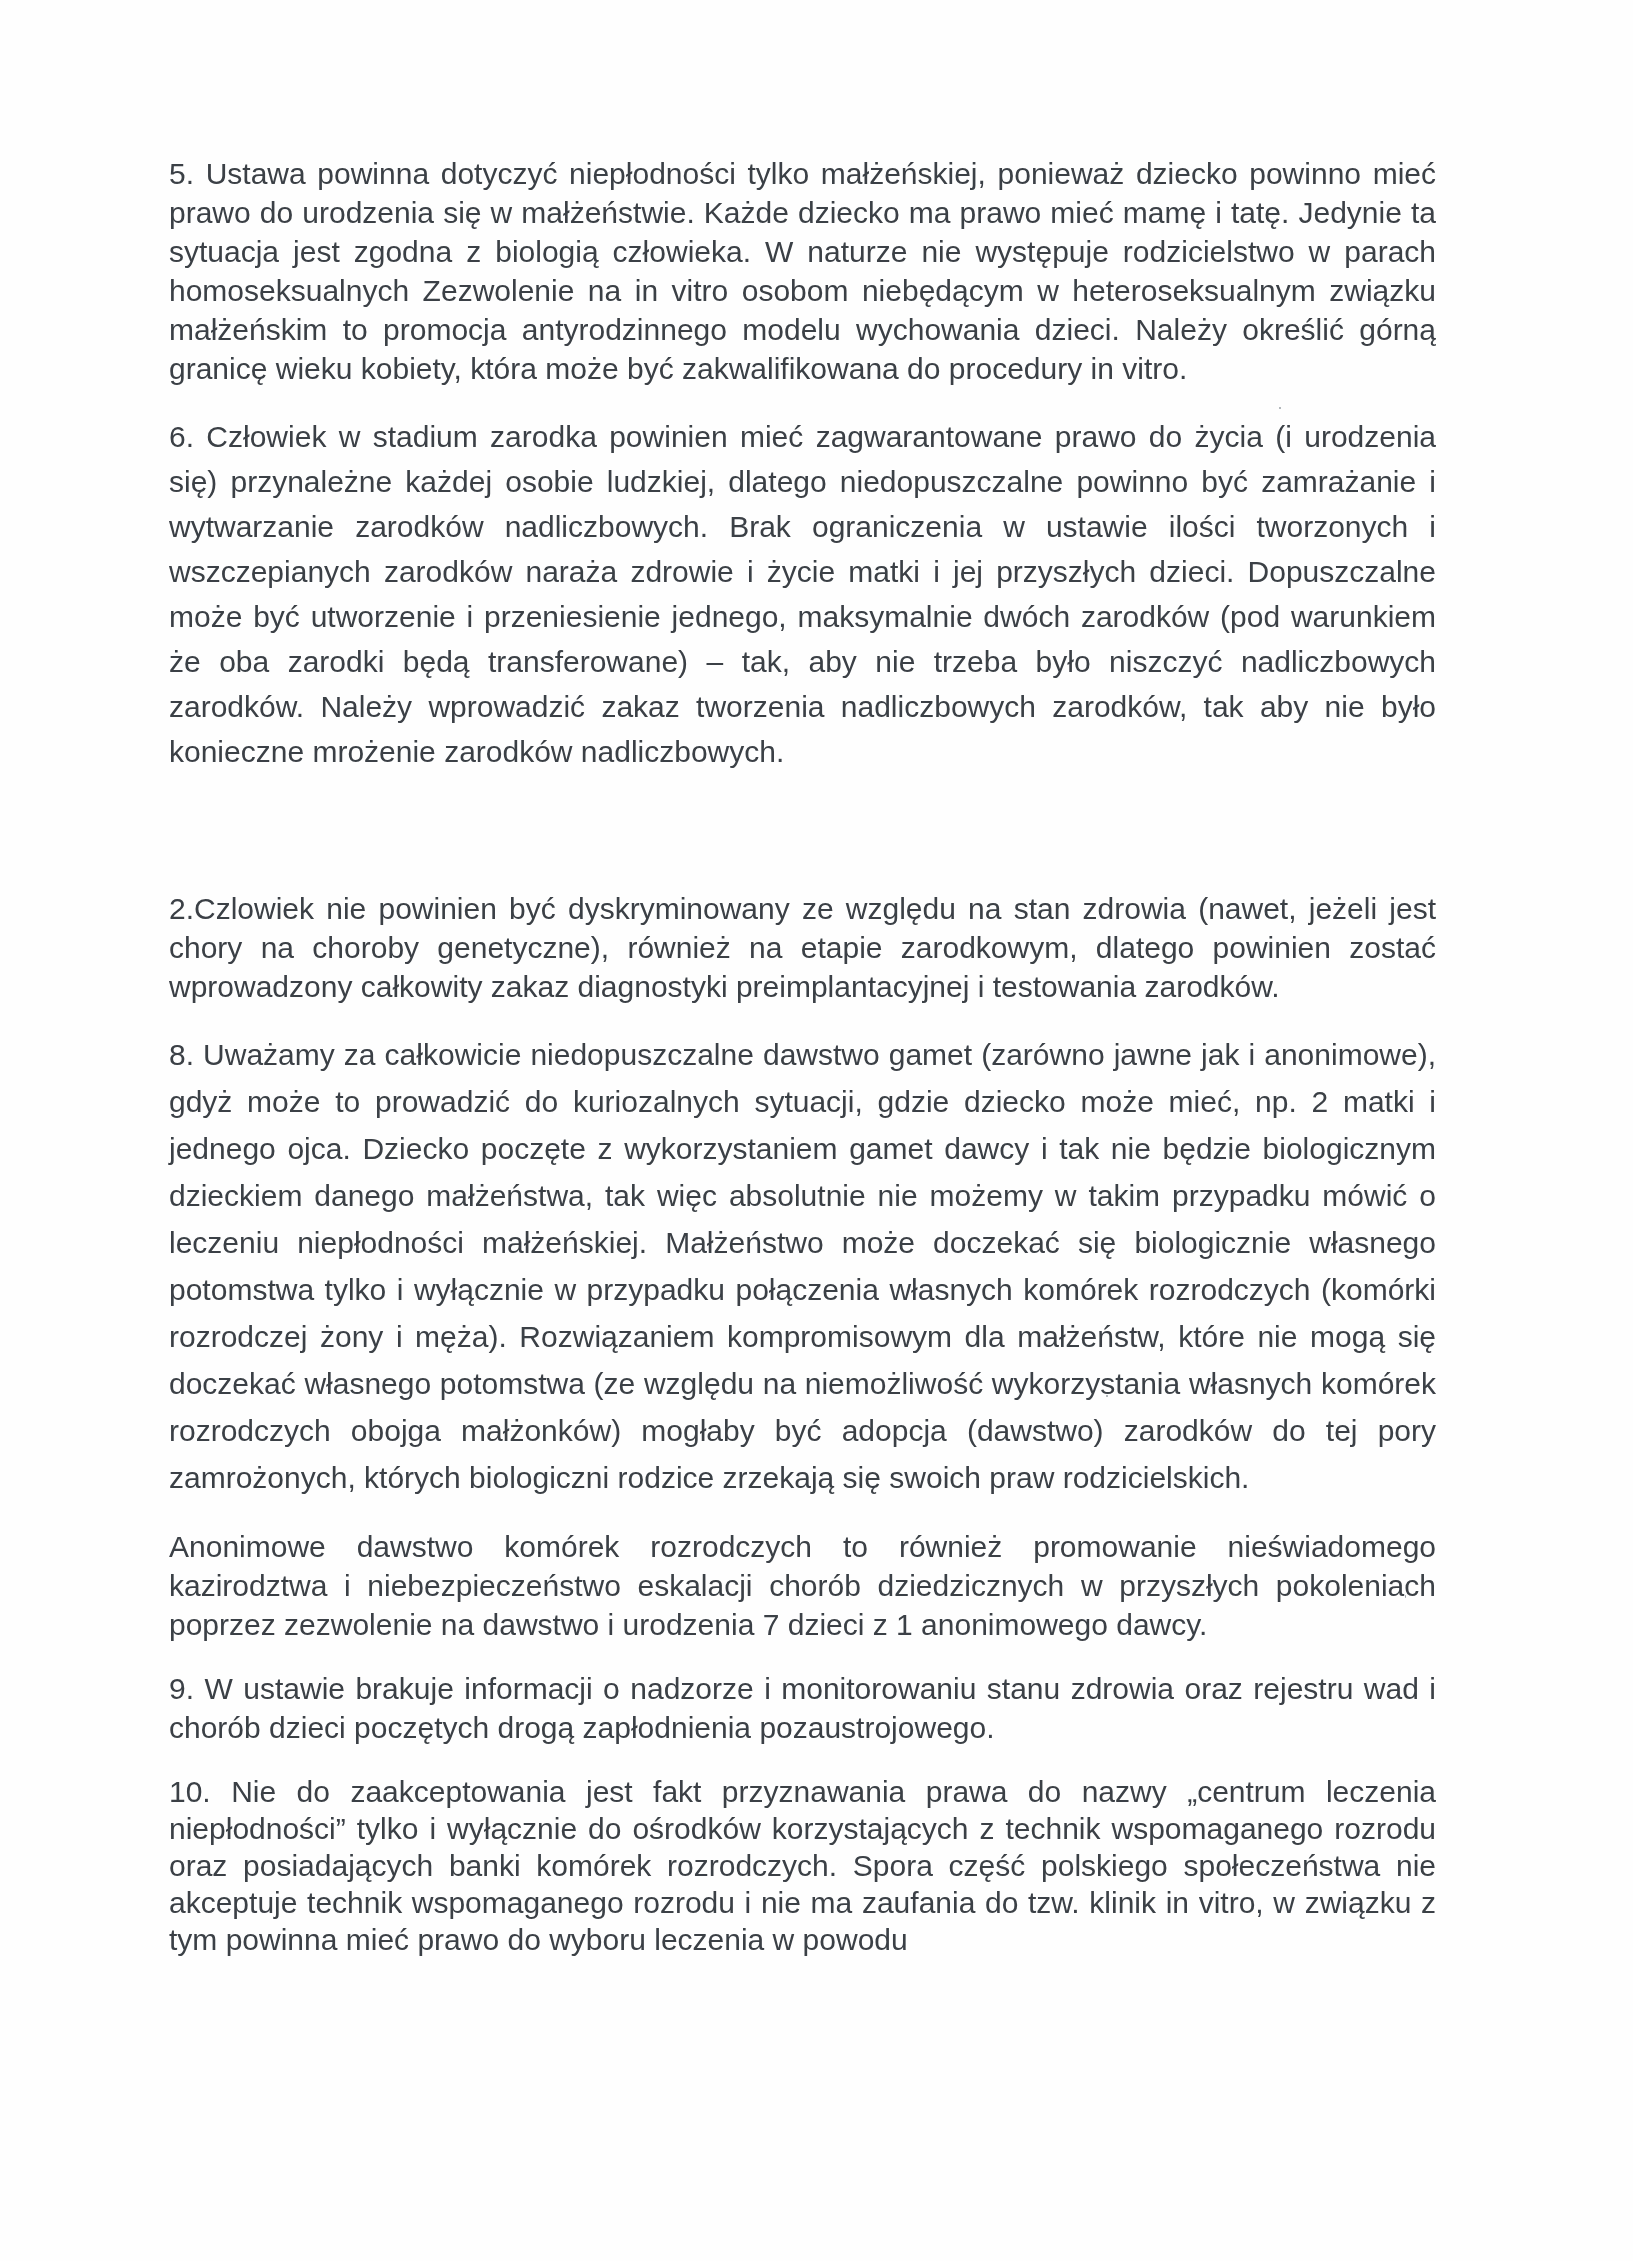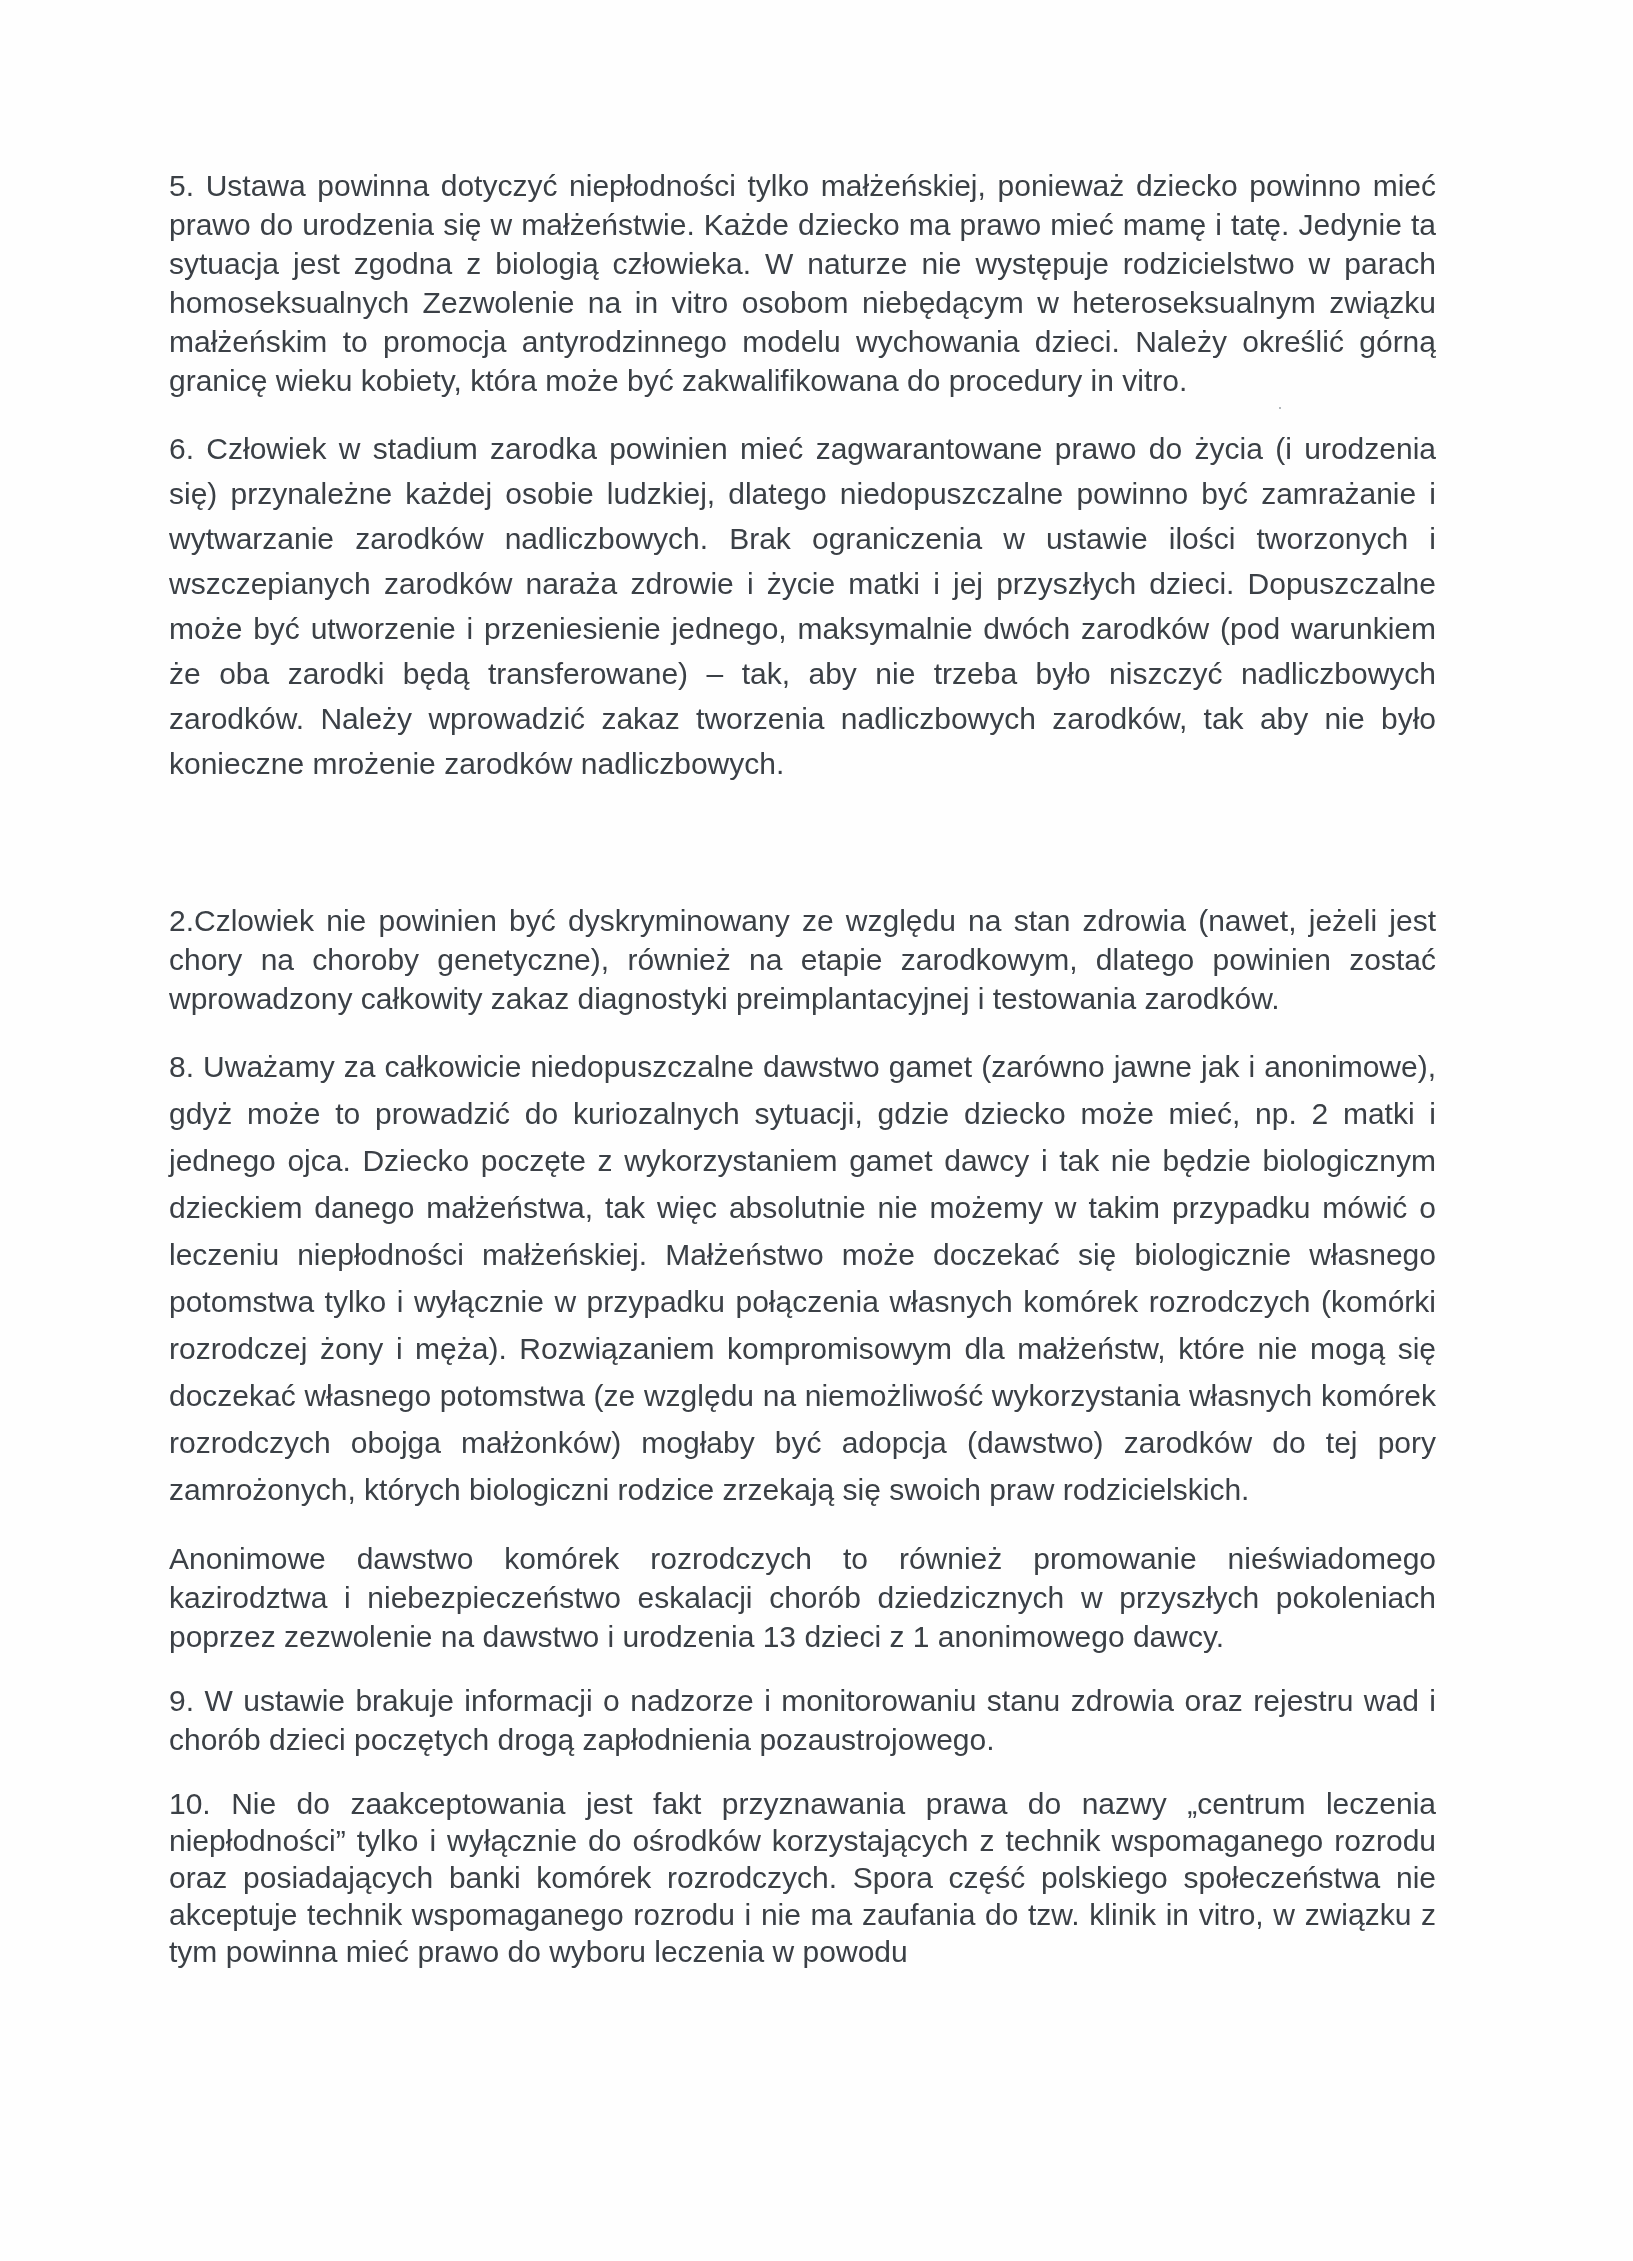--- a/index.html
+++ b/index.html
@@ -9,7 +9,7 @@
     background: #fefefe;
   }
   .text {
-    position: absolute; left: 169px; top: 166px; width: 1267px;
+    position: absolute; left: 169px; top: 154px; width: 1267px;
     font-family: "Liberation Sans", sans-serif;
     font-size: 30px;
     color: #3b4046;

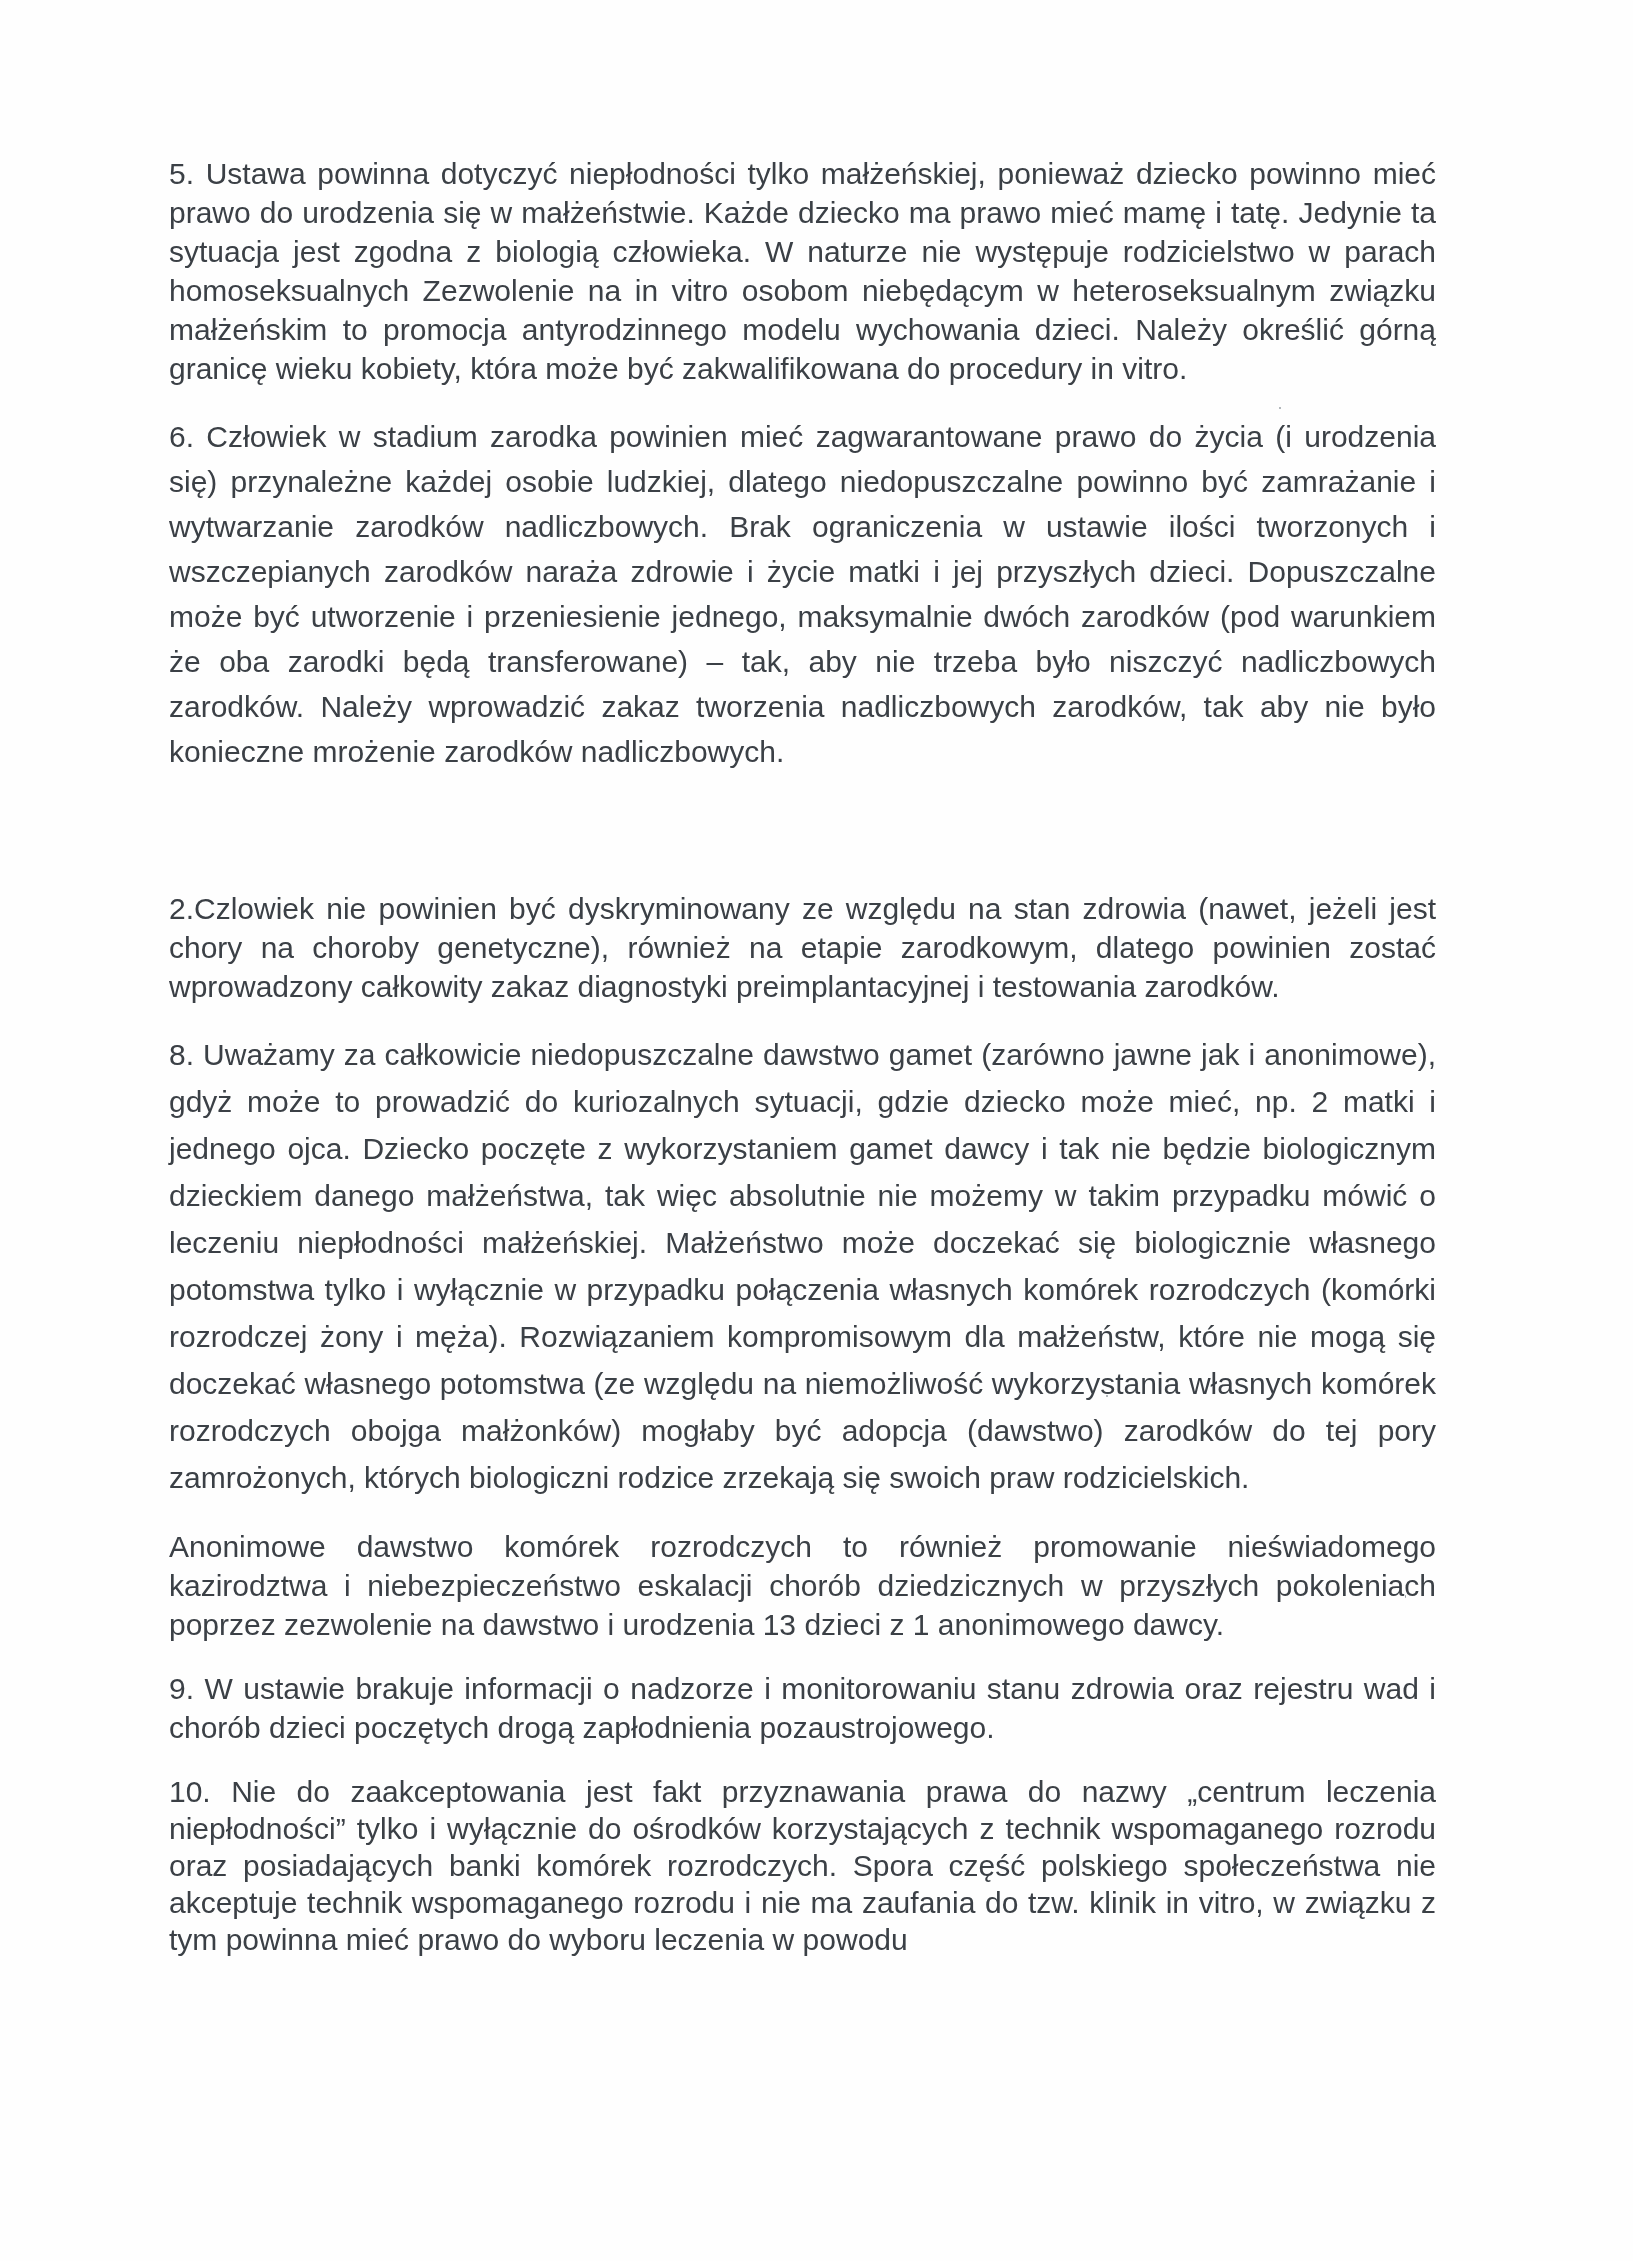--- a/index.html
+++ b/index.html
@@ -35,7 +35,7 @@
     <p class="para p6">6. Człowiek w stadium zarodka powinien mieć zagwarantowane prawo do życia (i urodzenia się) przynależne każdej osobie ludzkiej, dlatego niedopuszczalne powinno być zamrażanie i wytwarzanie zarodków nadliczbowych. Brak ograniczenia w ustawie ilości tworzonych i wszczepianych zarodków naraża zdrowie i życie matki i jej przyszłych dzieci. Dopuszczalne może być utworzenie i przeniesienie jednego, maksymalnie dwóch zarodków (pod warunkiem że oba zarodki będą transferowane) – tak, aby nie trzeba było niszczyć nadliczbowych zarodków. Należy wprowadzić zakaz tworzenia nadliczbowych zarodków, tak aby nie było konieczne mrożenie zarodków nadliczbowych.</p>
     <p class="para p7">2.Czlowiek nie powinien być dyskryminowany ze względu na stan zdrowia (nawet, jeżeli jest chory na choroby genetyczne), również na etapie zarodkowym, dlatego powinien zostać wprowadzony całkowity zakaz diagnostyki preimplantacyjnej i testowania zarodków.</p>
     <p class="para p8">8. Uważamy za całkowicie niedopuszczalne dawstwo gamet (zarówno jawne jak i anonimowe), gdyż może to prowadzić do kuriozalnych sytuacji, gdzie dziecko może mieć, np. 2 matki i jednego ojca. Dziecko poczęte z wykorzystaniem gamet dawcy i tak nie będzie biologicznym dzieckiem danego małżeństwa, tak więc absolutnie nie możemy w takim przypadku mówić o leczeniu niepłodności małżeńskiej.  Małżeństwo może doczekać się biologicznie własnego potomstwa tylko i wyłącznie w przypadku połączenia własnych komórek rozrodczych (komórki rozrodczej żony i męża). Rozwiązaniem kompromisowym dla małżeństw, które nie mogą się doczekać własnego potomstwa (ze względu na niemożliwość wykorzystania własnych komórek rozrodczych obojga małżonków) mogłaby być adopcja (dawstwo) zarodków do tej pory zamrożonych, których biologiczni rodzice zrzekają się swoich praw rodzicielskich.</p>
-    <p class="para p8b">Anonimowe dawstwo komórek rozrodczych to również promowanie nieświadomego kazirodztwa i niebezpieczeństwo eskalacji chorób dziedzicznych w przyszłych pokoleniach poprzez zezwolenie na dawstwo i urodzenia 13 dzieci z 1 anonimowego dawcy.</p>
+    <p class="para p8b">Anonimowe dawstwo komórek rozrodczych to również promowanie nieświadomego kazirodztwa i niebezpieczeństwo eskalacji chorób dziedzicznych w przyszłych pokoleniach poprzez zezwolenie na dawstwo i urodzenia 7 dzieci z 1 anonimowego dawcy.</p>
     <p class="para p9">9. W ustawie brakuje informacji o nadzorze i monitorowaniu stanu zdrowia oraz rejestru wad i chorób dzieci poczętych drogą zapłodnienia pozaustrojowego.</p>
     <p class="para p10">10. Nie do zaakceptowania jest fakt przyznawania prawa do nazwy „centrum leczenia niepłodności” tylko i wyłącznie do ośrodków korzystających z technik wspomaganego rozrodu oraz posiadających banki komórek rozrodczych. Spora część polskiego społeczeństwa nie akceptuje technik wspomaganego rozrodu i nie ma zaufania do tzw. klinik in vitro, w związku z tym powinna mieć prawo do wyboru leczenia w powodu</p>
   </div>

